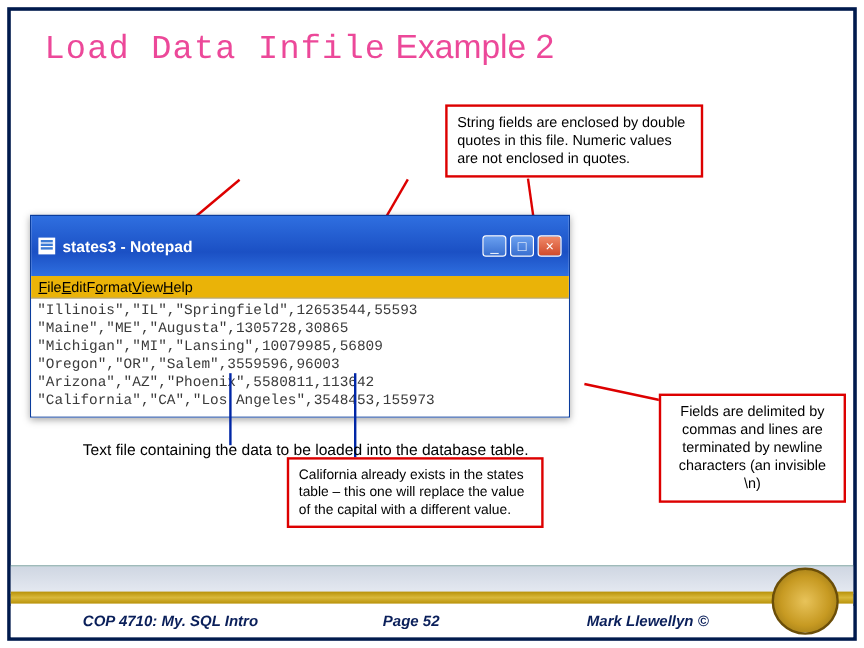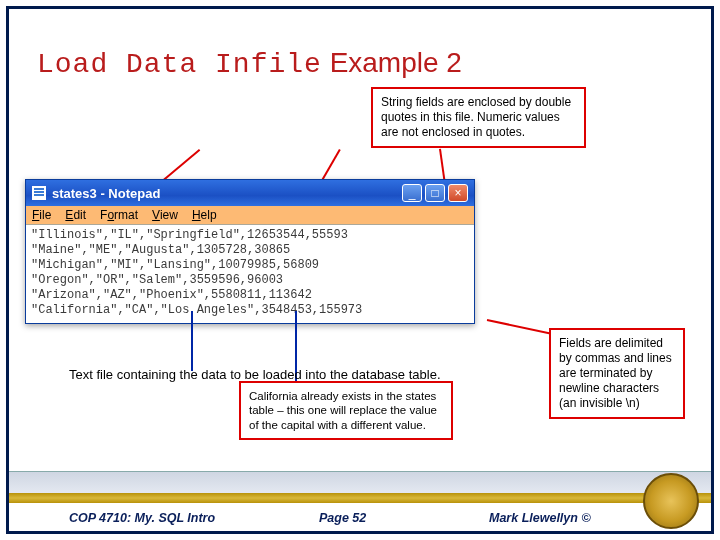--- a/index.html
+++ b/index.html
@@ -20,9 +20,8 @@
   .title {
     padding: 14px 0 10px 28px;
     font-size: 28px;
-    color: #b91c1c;
+    color: #ec4899;
     font-weight: normal;
-    margin-top: 24px;
   }
   .title .mono { font-family: "Courier New", monospace; letter-spacing: 1px; }
   .callout {

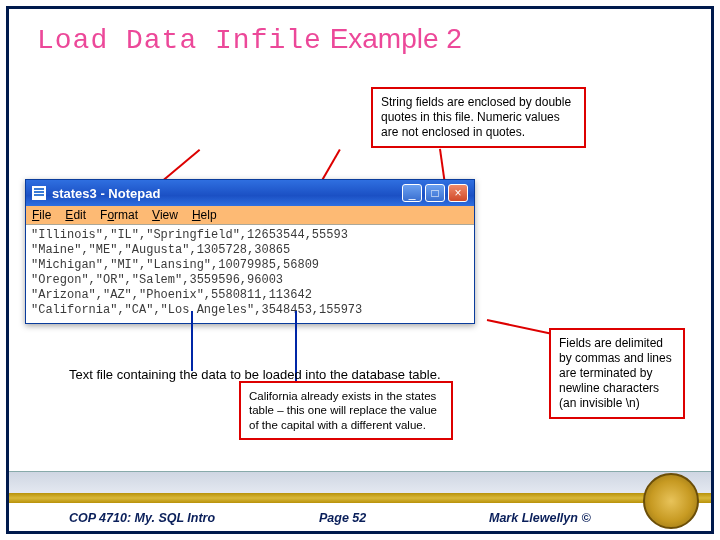--- a/index.html
+++ b/index.html
@@ -54,7 +54,7 @@
     background: linear-gradient(#2f6fe0, #1b50c4 60%, #2f6fe0);
     color: #fff;
     font-size: 13px;
-    padding: 4px 6px;
+    padding: 16px 6px;
     display: flex;
     align-items: center;
   }

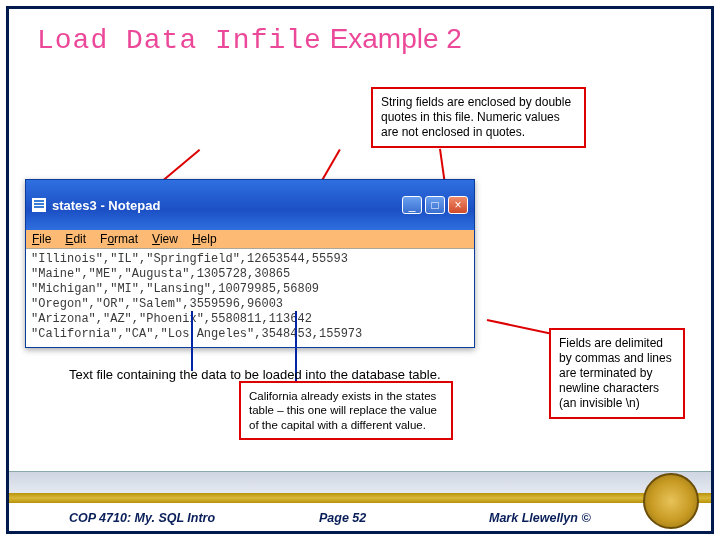--- a/index.html
+++ b/index.html
@@ -86,13 +86,12 @@
   .np-btn.min, .np-btn.max { background: linear-gradient(#6aa0f0,#3a6fd0); color: #fff; }
   .np-btn.close { background: linear-gradient(#f08a6a,#d04a2a); color: #fff; }
   .np-menu {
-    background: #fdba74;
+    background: #eab308;
     border-bottom: 1px solid #aca899;
     padding: 2px 6px;
     font-size: 12px;
     color: #000;
     display: flex;
-    gap: 14px;
   }
   .np-menu span { cursor: default; }
   .np-menu .ul { text-decoration: underline; }

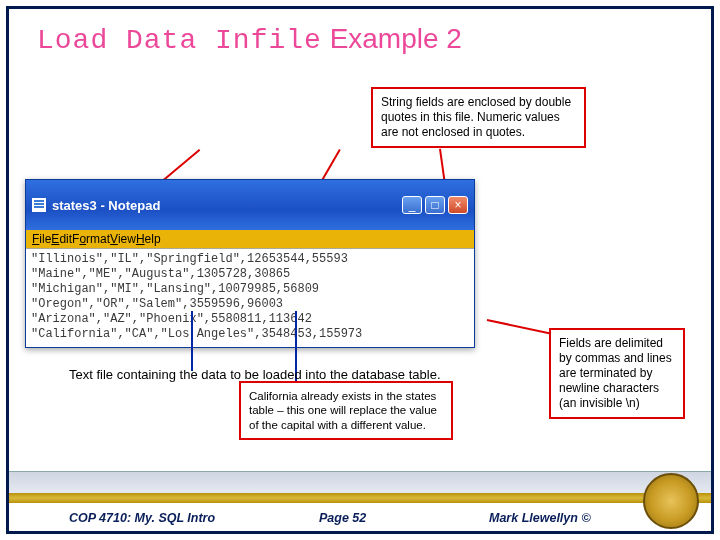--- a/index.html
+++ b/index.html
@@ -34,7 +34,7 @@
     color: #000;
   }
   .callout-top { top: 78px; left: 362px; width: 215px; }
-  .callout-right { top: 319px; left: 540px; width: 136px; }
+  .callout-right { top: 319px; left: 540px; width: 156px; text-align: center; }
   .callout-mid { top: 372px; left: 230px; width: 214px; font-size: 11.5px; }
   .plain-note {
     position: absolute;

